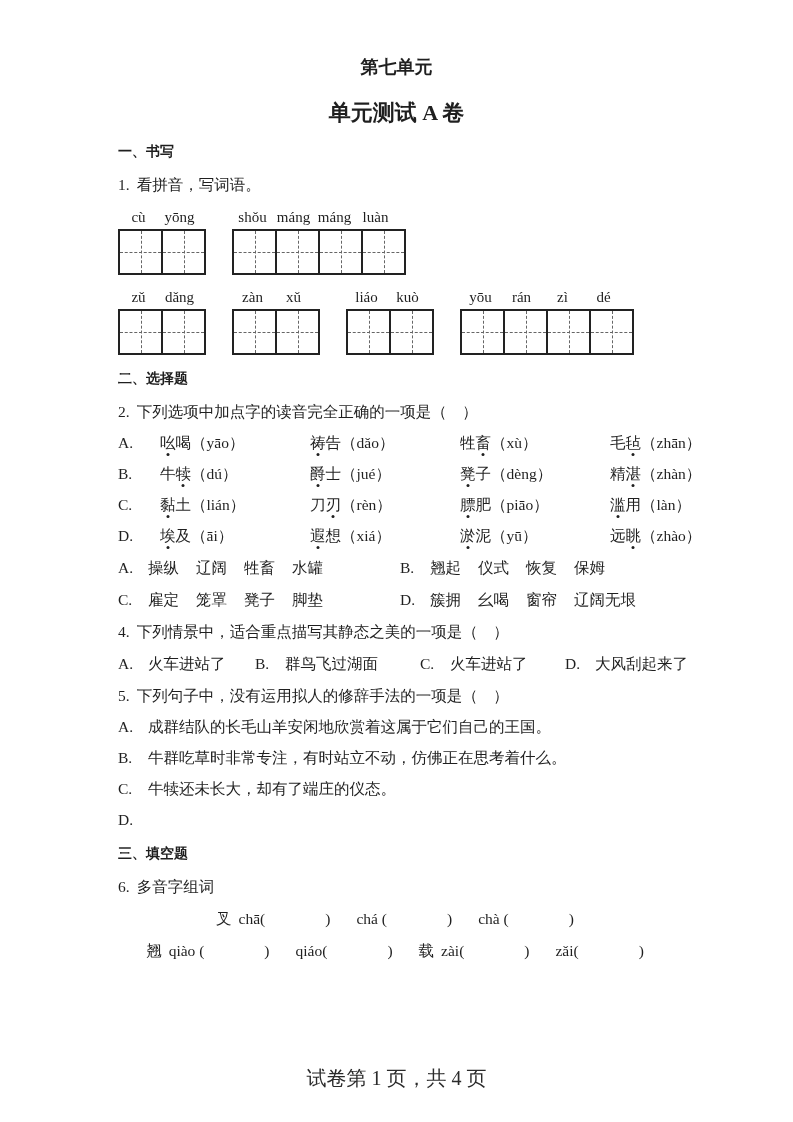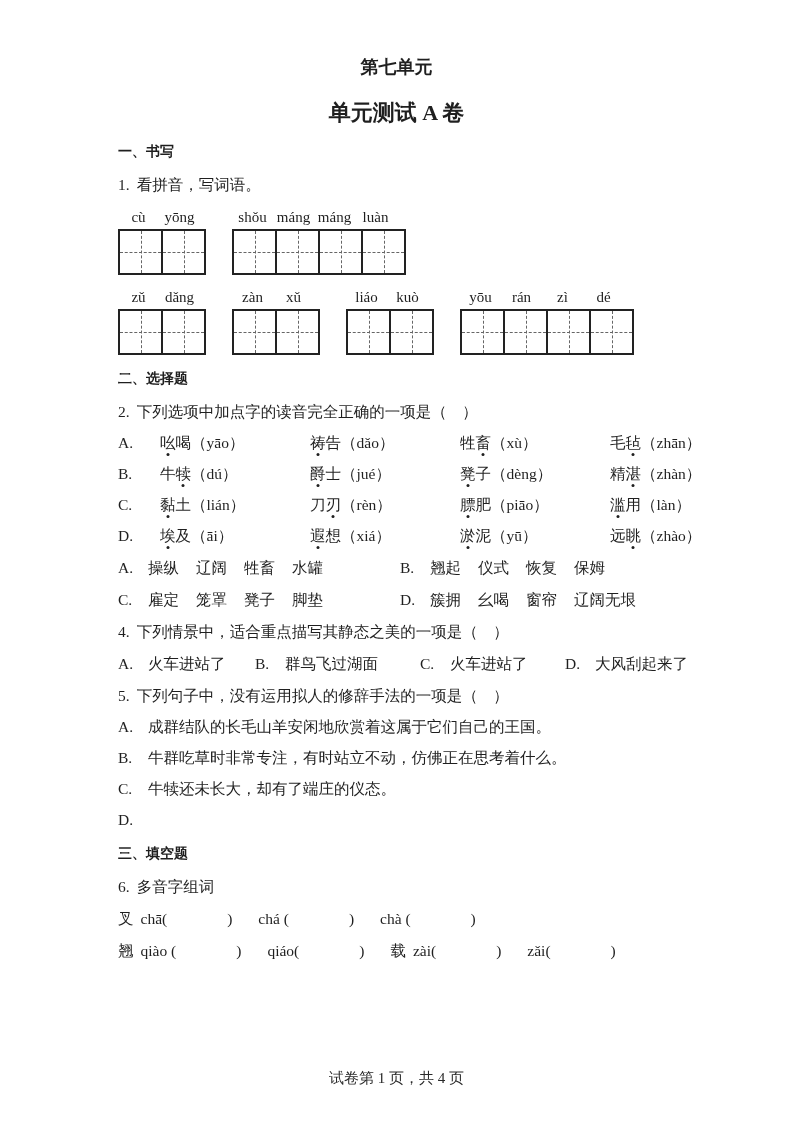--- a/index.html
+++ b/index.html
@@ -67,7 +67,7 @@
   .q4-item:nth-child(3){width:145px;}
   .opt-line{display:flex;margin-top:11px;}
   
-  .fill-line{display:flex;margin-top:12px;align-items:baseline;}
+  .fill-line{display:flex;margin-top:12px;align-items:baseline;justify-content:center;}
   .poly-item{flex:none;white-space:nowrap;margin-right:26px;}
   .poly-char{margin-right:7px;}
   .blank{display:inline-block;width:60px;}

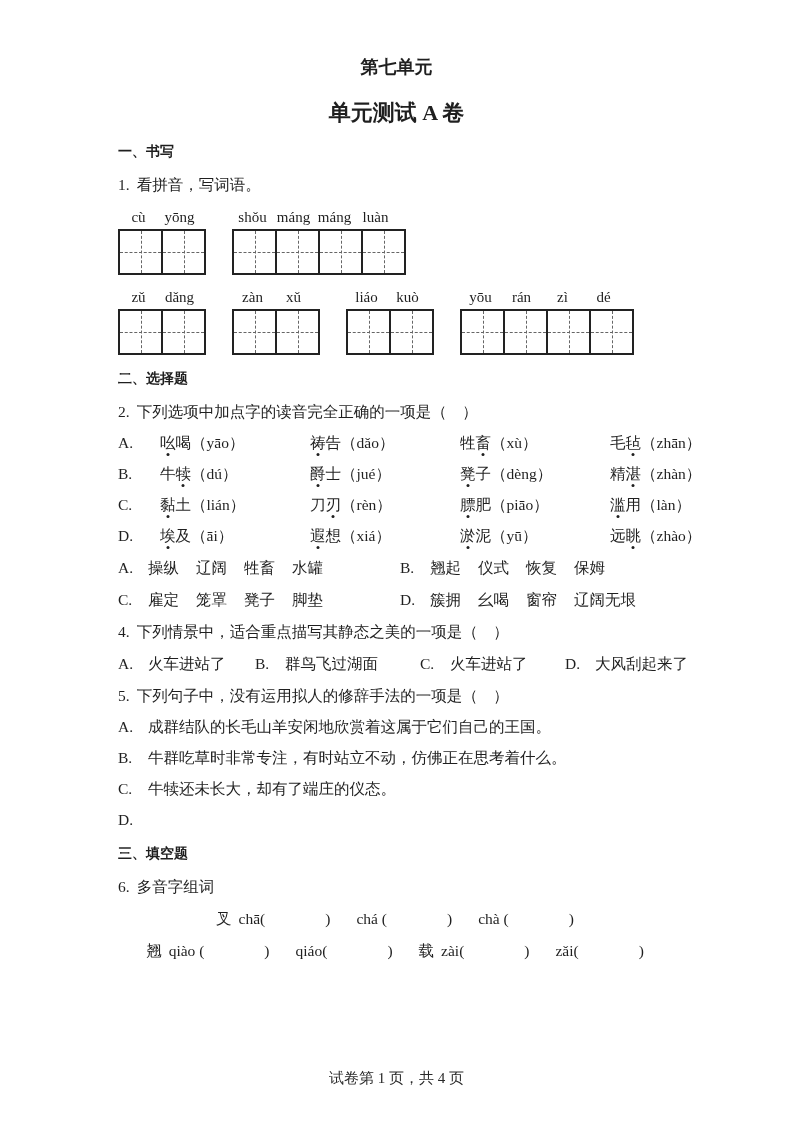--- a/index.html
+++ b/index.html
@@ -74,7 +74,7 @@
   
   .footer{
     position:absolute;left:0;right:0;bottom:34px;
-    text-align:center;font-size:15px;color:#2a2a2a;
+    text-align:center;font-size:20px;color:#2a2a2a;
   }
 </style>
 </head>

